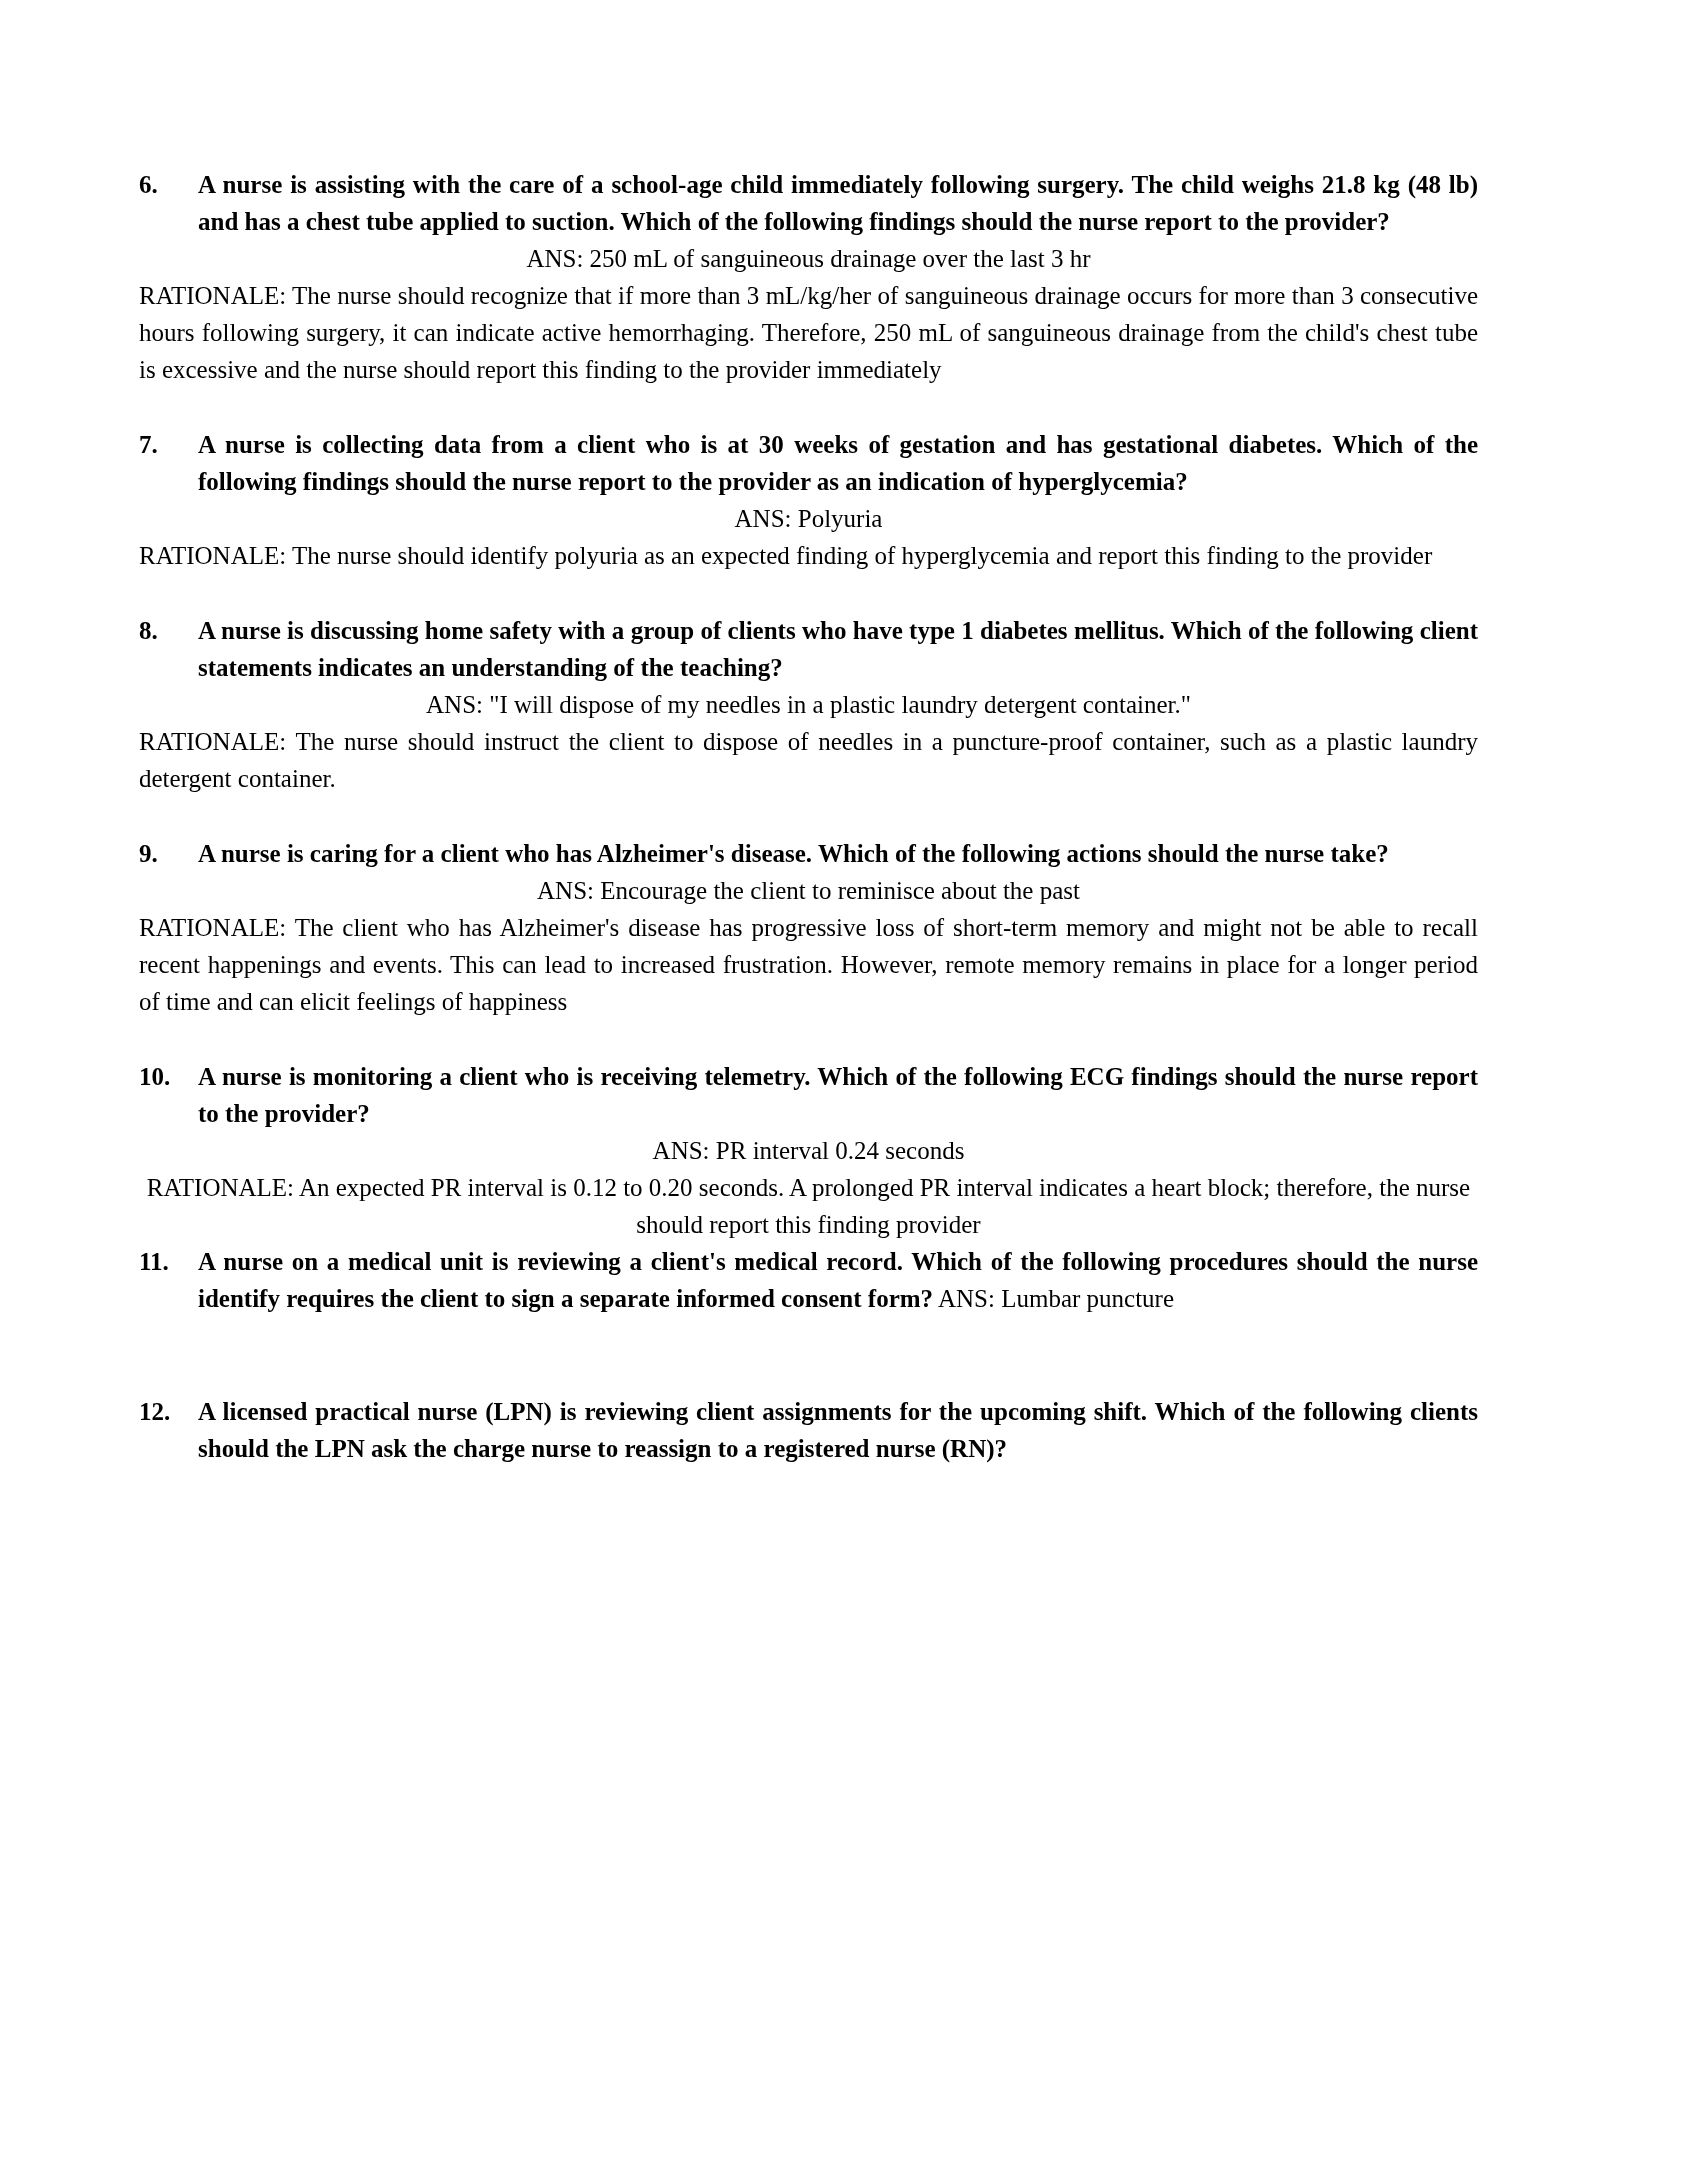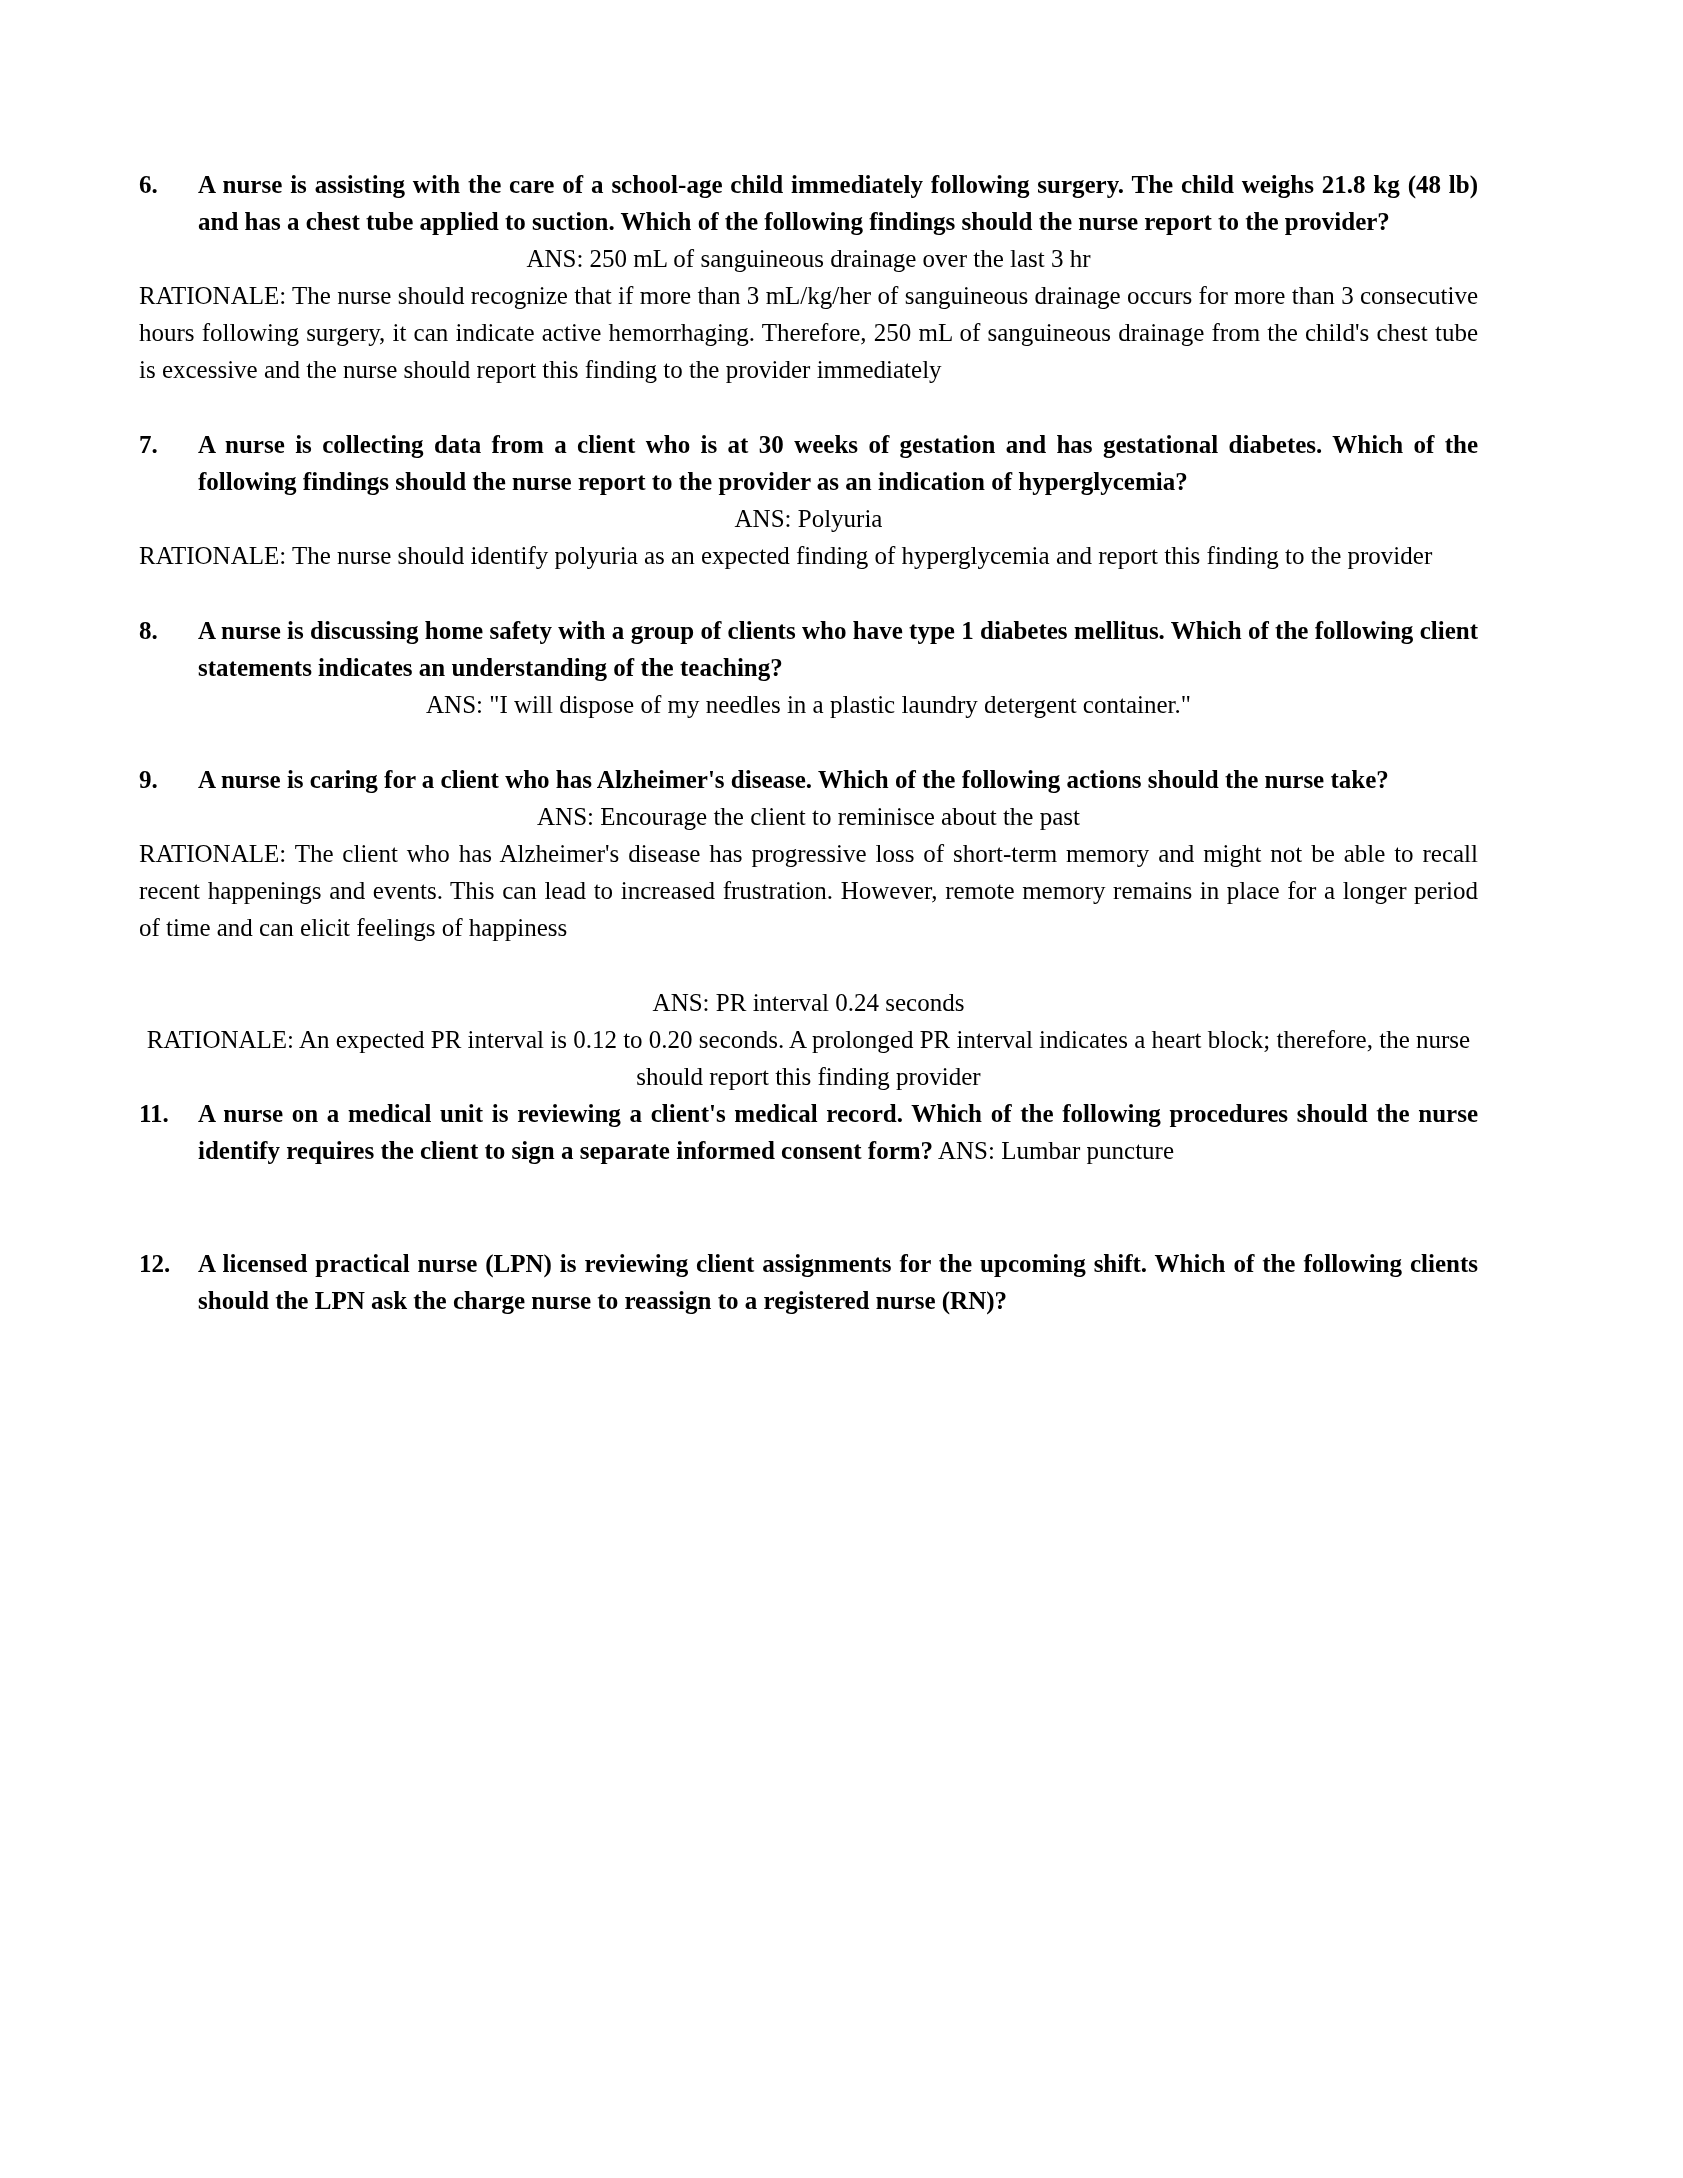--- a/index.html
+++ b/index.html
@@ -91,6 +91,7 @@
       <span class="q-text">A nurse is discussing home safety with a group of clients who have type 1 diabetes mellitus. Which of the following client statements indicates an understanding of the teaching?</span>
     </div>
     <p class="para nojust">ANS: "I will dispose of my needles in a plastic laundry detergent container."</p>
+    <p class="para">RATIONALE: The nurse should instruct the client to dispose of needles in a puncture-proof container, such as a plastic laundry detergent container.</p>
 
     <div class="gap-lg"></div>
 

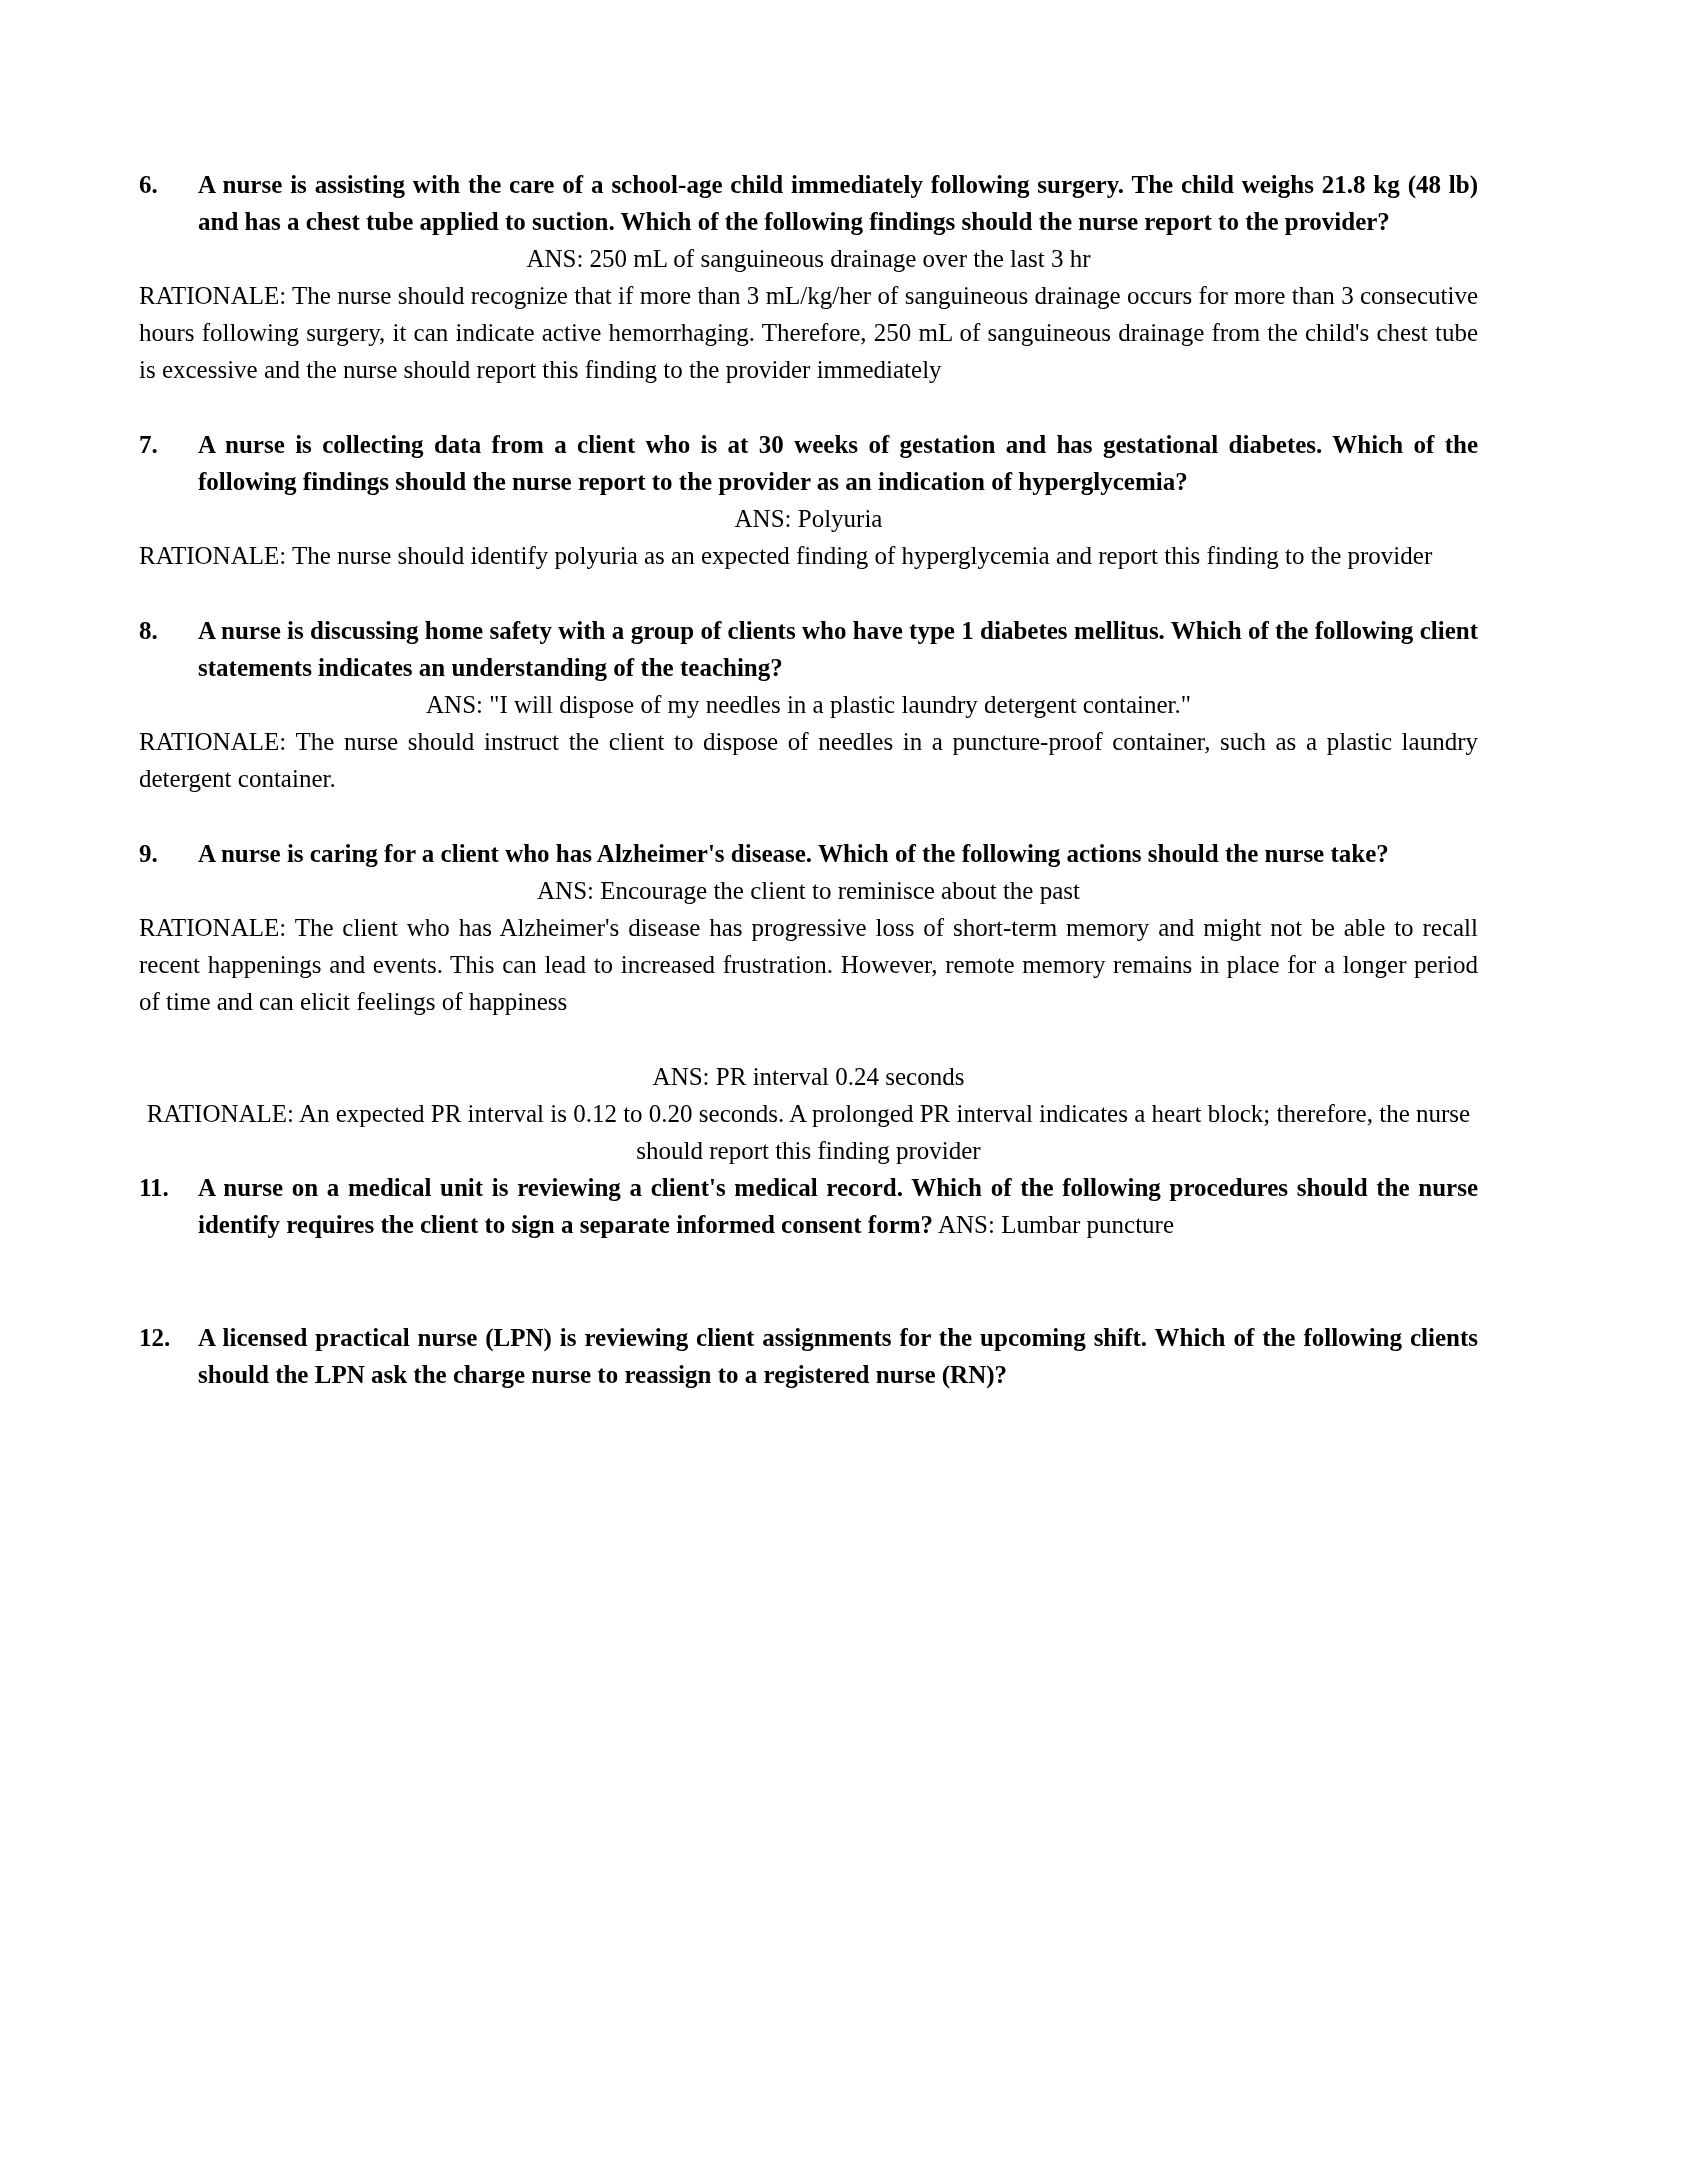--- a/index.html
+++ b/index.html
@@ -104,6 +104,10 @@
 
     <div class="gap-lg"></div>
 
+    <div class="q-block">
+      <span class="q-num">10.</span>
+      <span class="q-text">A nurse is monitoring a client who is receiving telemetry. Which of the following ECG findings should the nurse report to the provider?</span>
+    </div>
     <p class="para nojust">ANS: PR interval 0.24 seconds</p>
     <p class="para nojust">RATIONALE: An expected PR interval is 0.12 to 0.20 seconds. A prolonged PR interval indicates a heart block; therefore, the nurse should report this finding provider</p>
 

